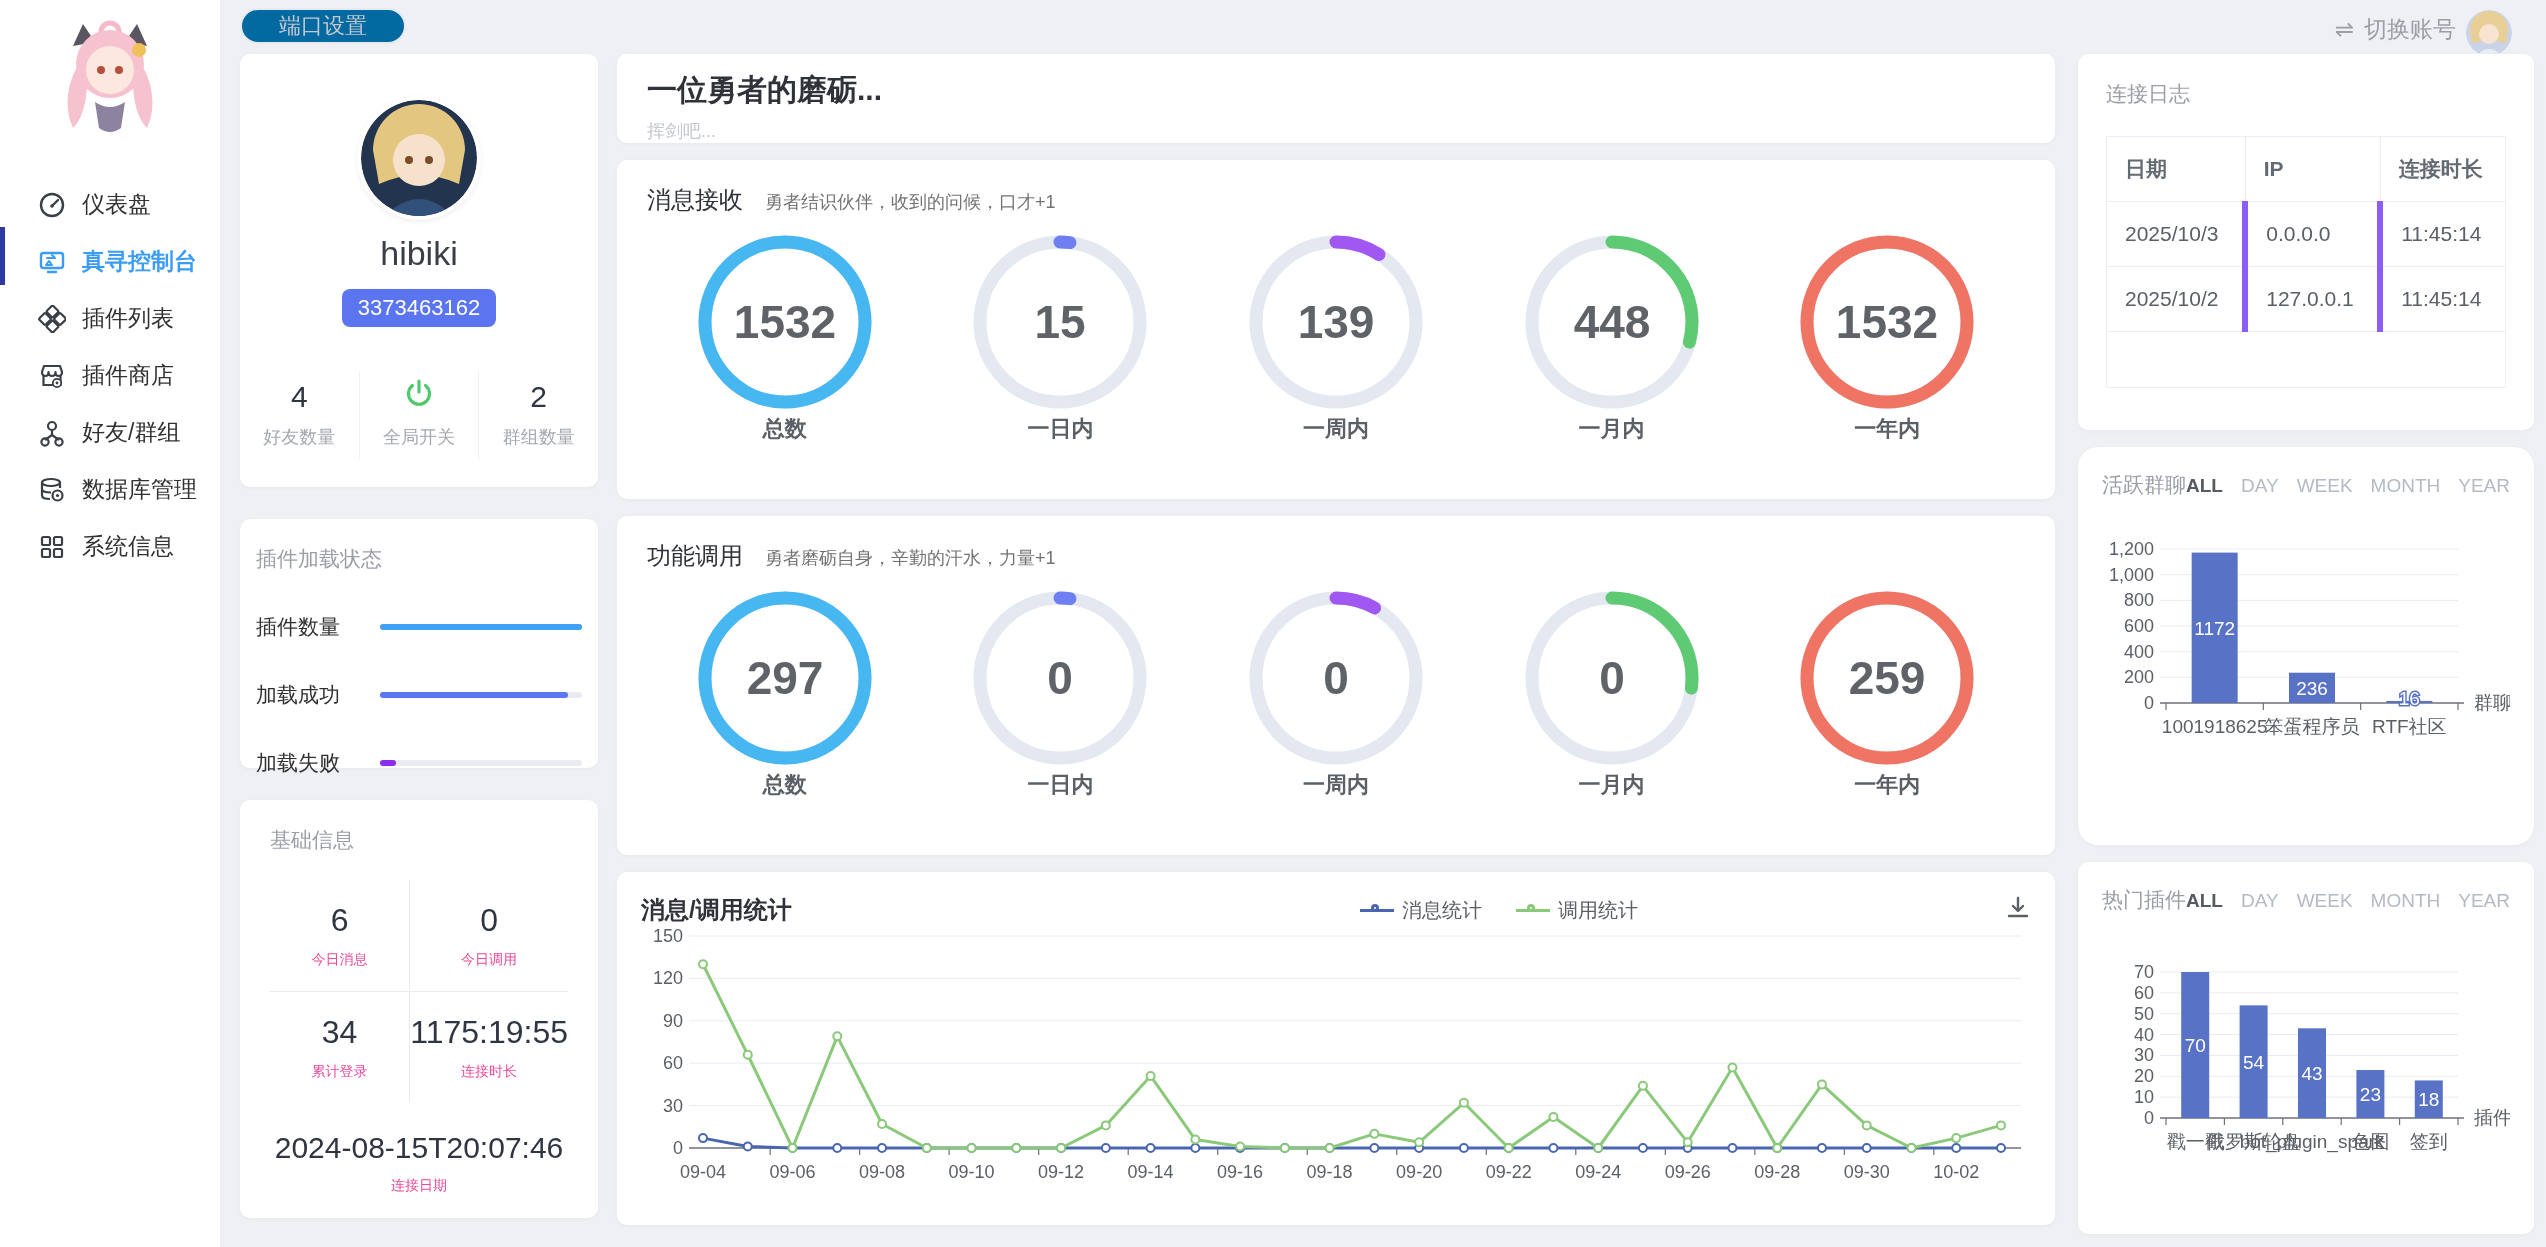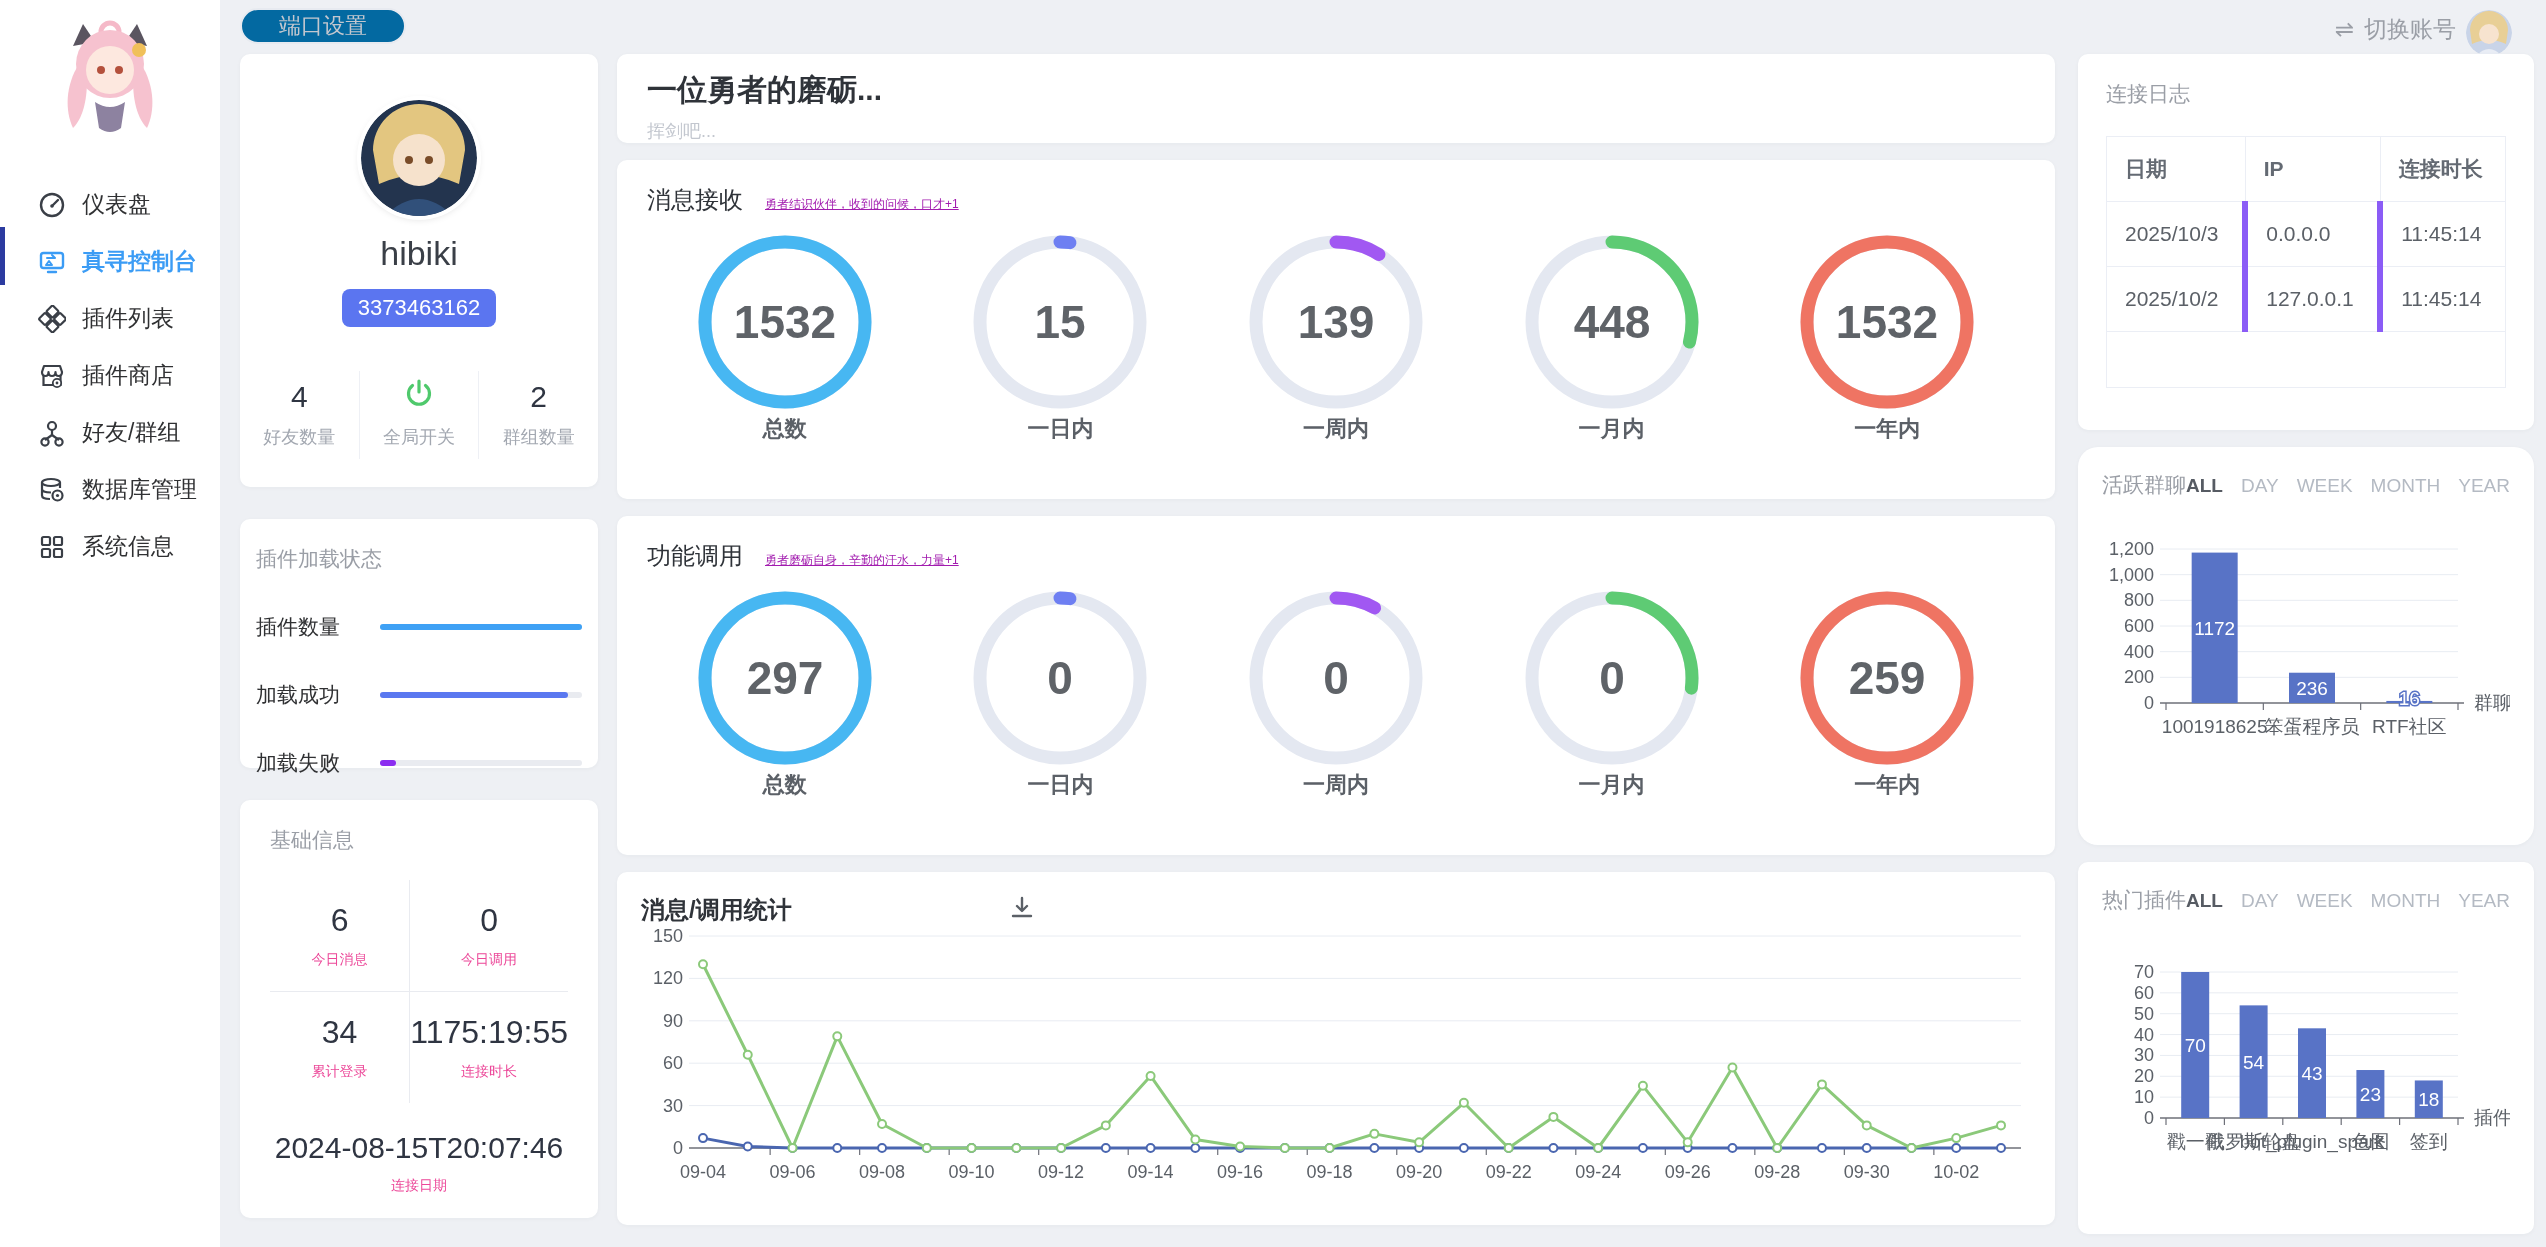--- a/index.html
+++ b/index.html
@@ -73,7 +73,7 @@
   .gauge-card { margin-top:17px; height:339px; padding:24px 30px; }
   .gc-head { display:flex; align-items:baseline; gap:22px; }
   .gc-title { font-size:24px; color:#2f3339; }
-  .gc-sub { font-size:12px; color:#a21caf;text-decoration:underline; }
+  .gc-sub { font-size:18px; color:#737373; }
   .gauge-row { display:flex; margin-top:18px; }
   .gauge { flex:1; text-align:center; }
   .gauge-label { font-size:22px; color:#5b6067; margin-top:0;font-weight:bold; }

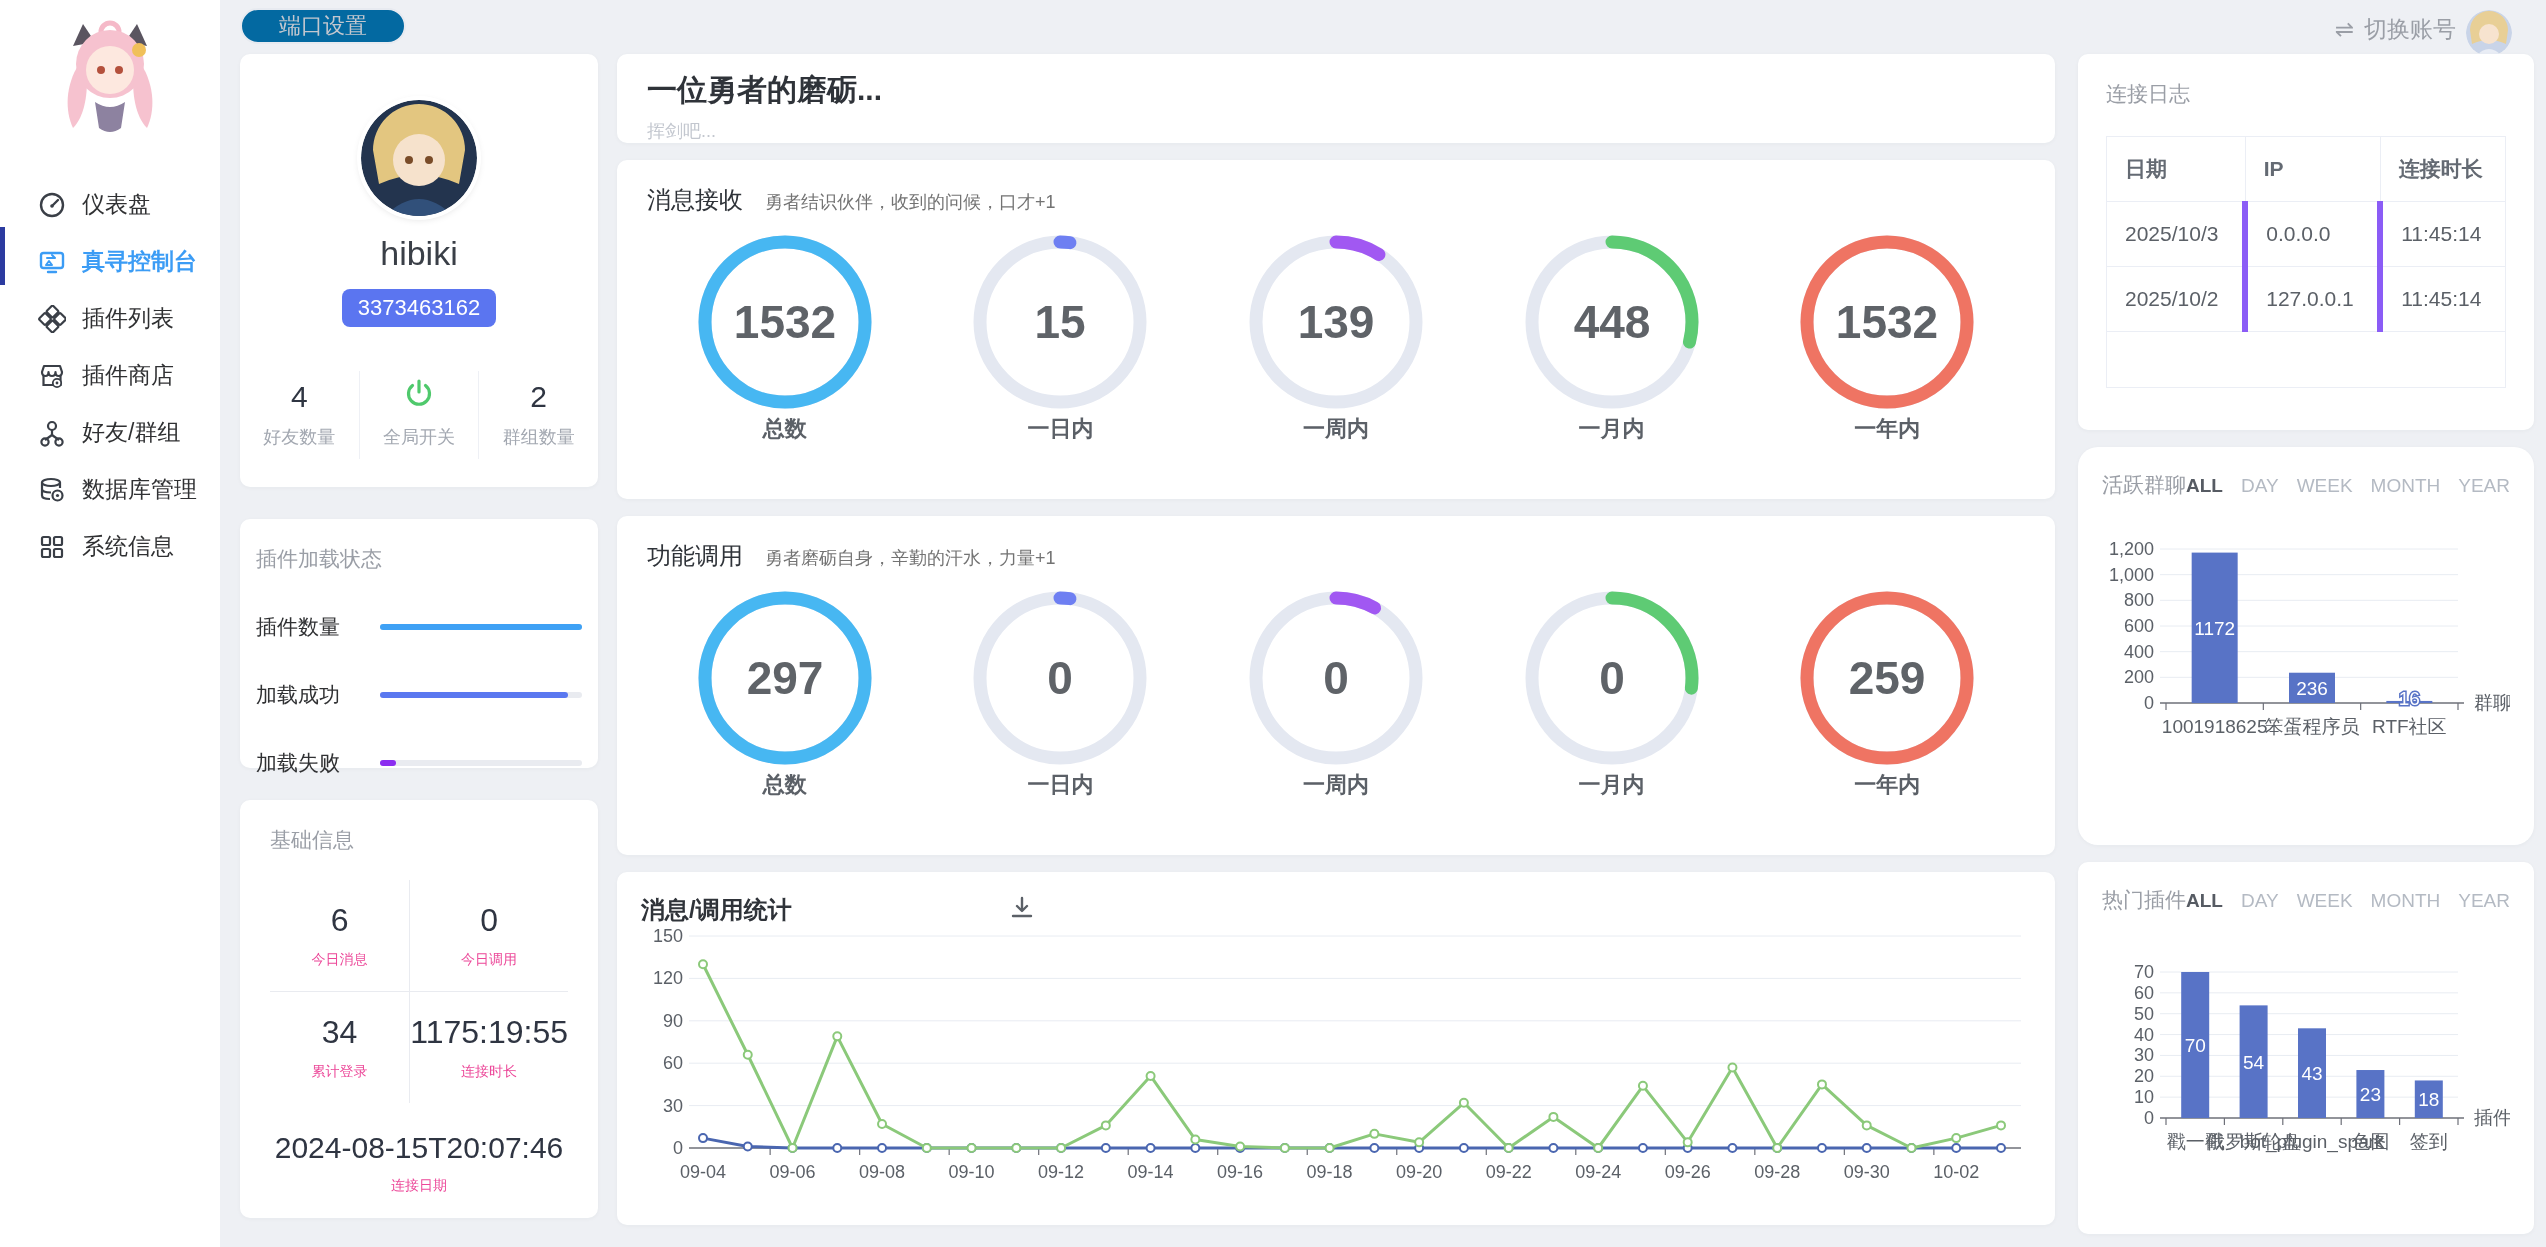--- a/index.html
+++ b/index.html
@@ -372,6 +372,22 @@
   <div class="card line-card">
     <div class="lc-head">
       <div class="lc-title">消息/调用统计</div>
+      <div class="lc-legend" id="line-legend">
+          <div class="legend-item">
+            <span class="legend-marker">
+              <span class="lm-line" style="background: rgb(74, 102, 176);"></span>
+              <span class="lm-dot" style="border-color: rgb(74, 102, 176);"></span>
+            </span>
+            <span>消息统计</span>
+          </div>
+          <div class="legend-item">
+            <span class="legend-marker">
+              <span class="lm-line" style="background: rgb(139, 201, 122);"></span>
+              <span class="lm-dot" style="border-color: rgb(139, 201, 122);"></span>
+            </span>
+            <span>调用统计</span>
+          </div>
+        </div>
       <div class="dl-btn">
         <svg width="26" height="26" viewBox="0 0 26 26">
           <path d="M13 3 V15 M8 11 L13 16 L18 11" stroke="#5b6067" stroke-width="2.4" fill="none" stroke-linecap="round" stroke-linejoin="round"></path>

